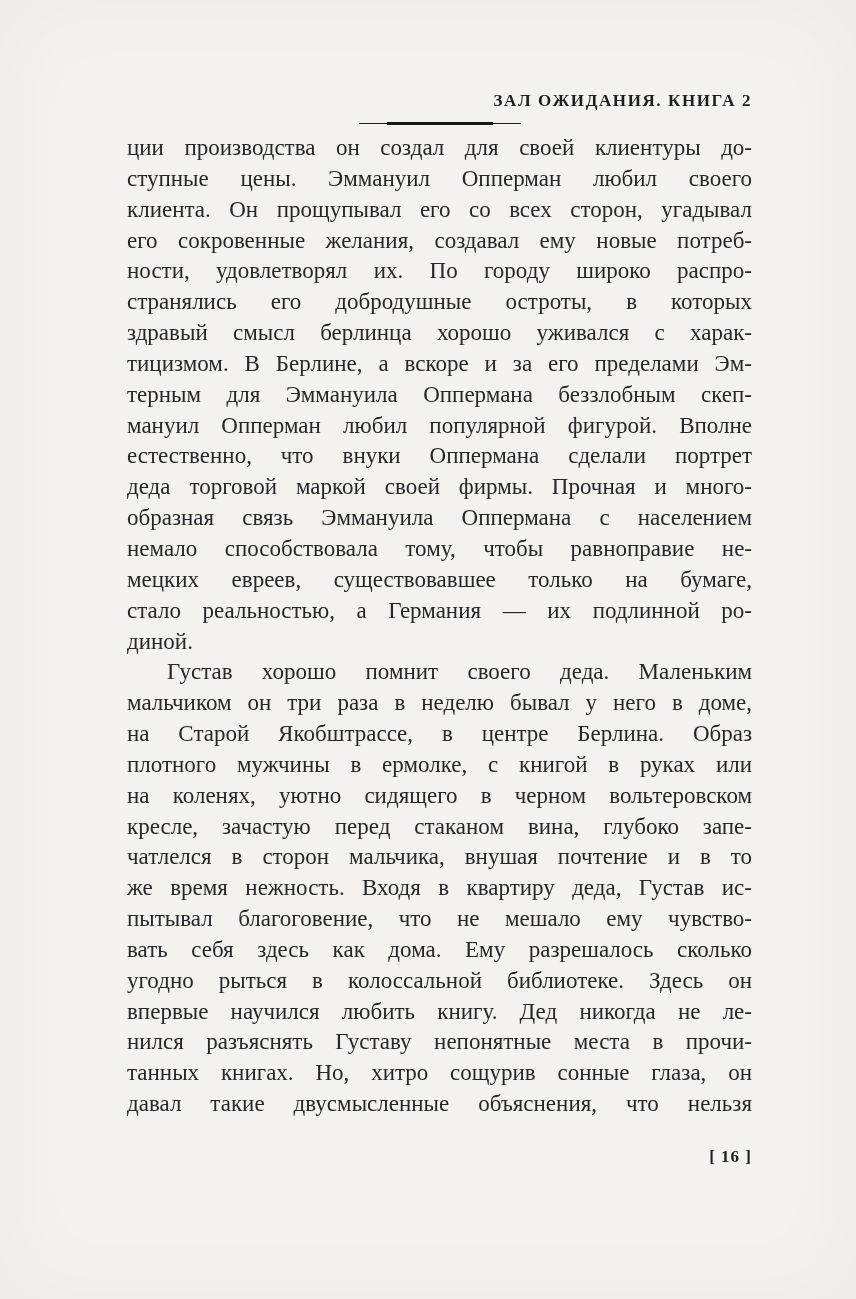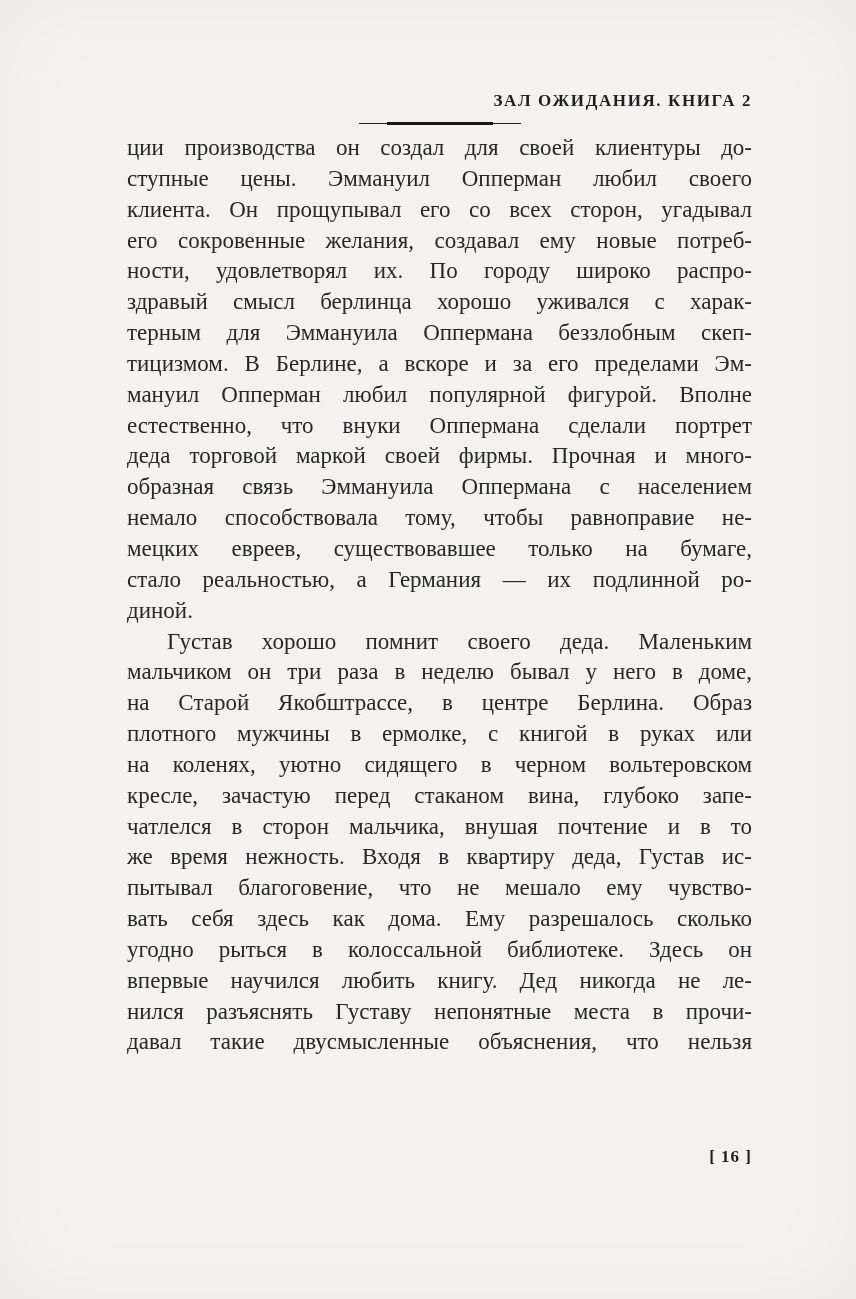--- a/index.html
+++ b/index.html
@@ -109,6 +109,7 @@
       <div class="line">клиента. Он прощупывал его со всех сторон, угадывал</div>
       <div class="line">его сокровенные желания, создавал ему новые потреб-</div>
       <div class="line">ности, удовлетворял их. По городу широко распро-</div>
+      <div class="line">странялись его добродушные остроты, в которых</div>
       <div class="line">здравый смысл берлинца хорошо уживался с харак-</div>
       <div class="line">терным для Эммануила Оппермана беззлобным скеп-</div>
       <div class="line">тицизмом. В Берлине, а вскоре и за его пределами Эм-</div>

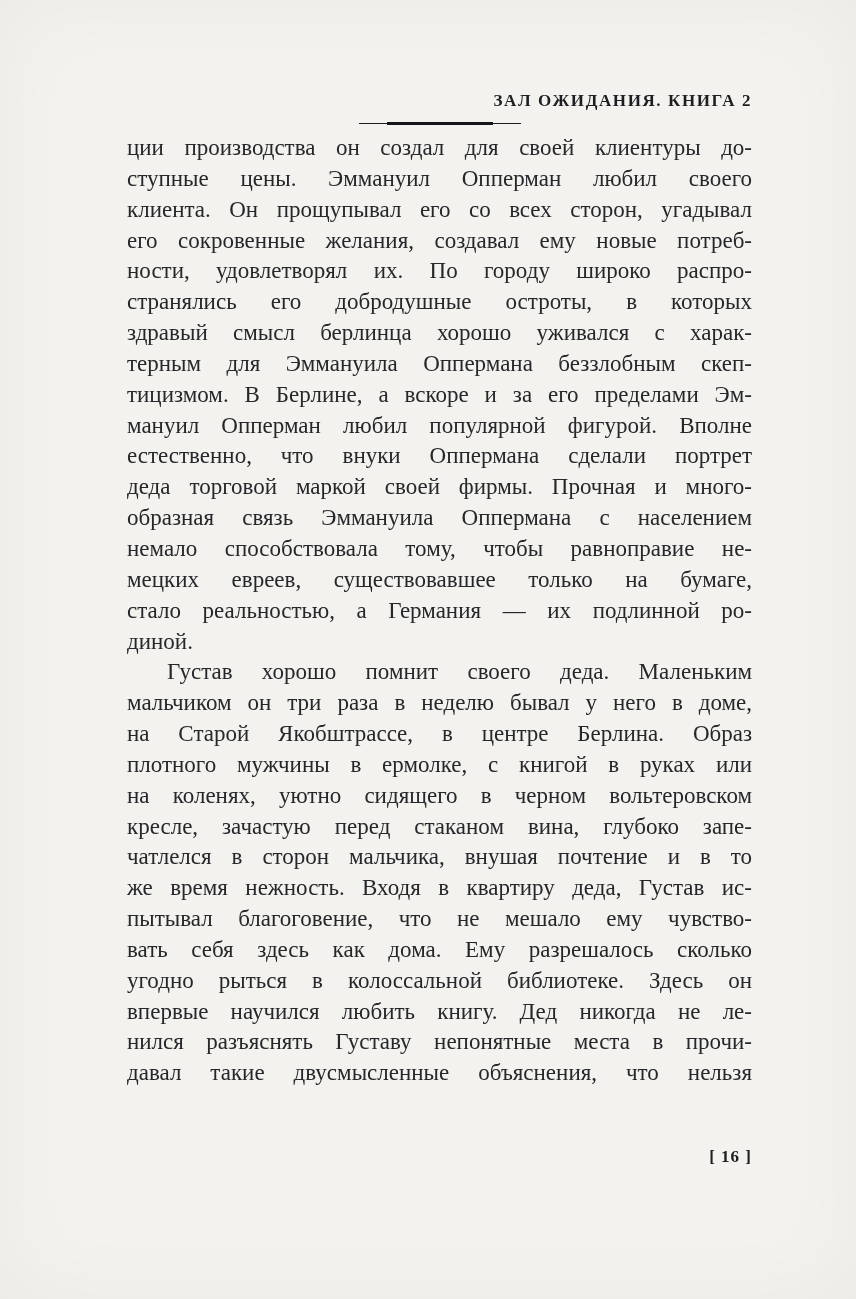--- a/index.html
+++ b/index.html
@@ -111,8 +111,8 @@
       <div class="line">ности, удовлетворял их. По городу широко распро-</div>
       <div class="line">странялись его добродушные остроты, в которых</div>
       <div class="line">здравый смысл берлинца хорошо уживался с харак-</div>
+      <div class="line">тицизмом. В Берлине, а вскоре и за его пределами Эм-</div>
       <div class="line">терным для Эммануила Оппермана беззлобным скеп-</div>
-      <div class="line">тицизмом. В Берлине, а вскоре и за его пределами Эм-</div>
       <div class="line">мануил Опперман любил популярной фигурой. Вполне</div>
       <div class="line">естественно, что внуки Оппермана сделали портрет</div>
       <div class="line">деда торговой маркой своей фирмы. Прочная и много-</div>

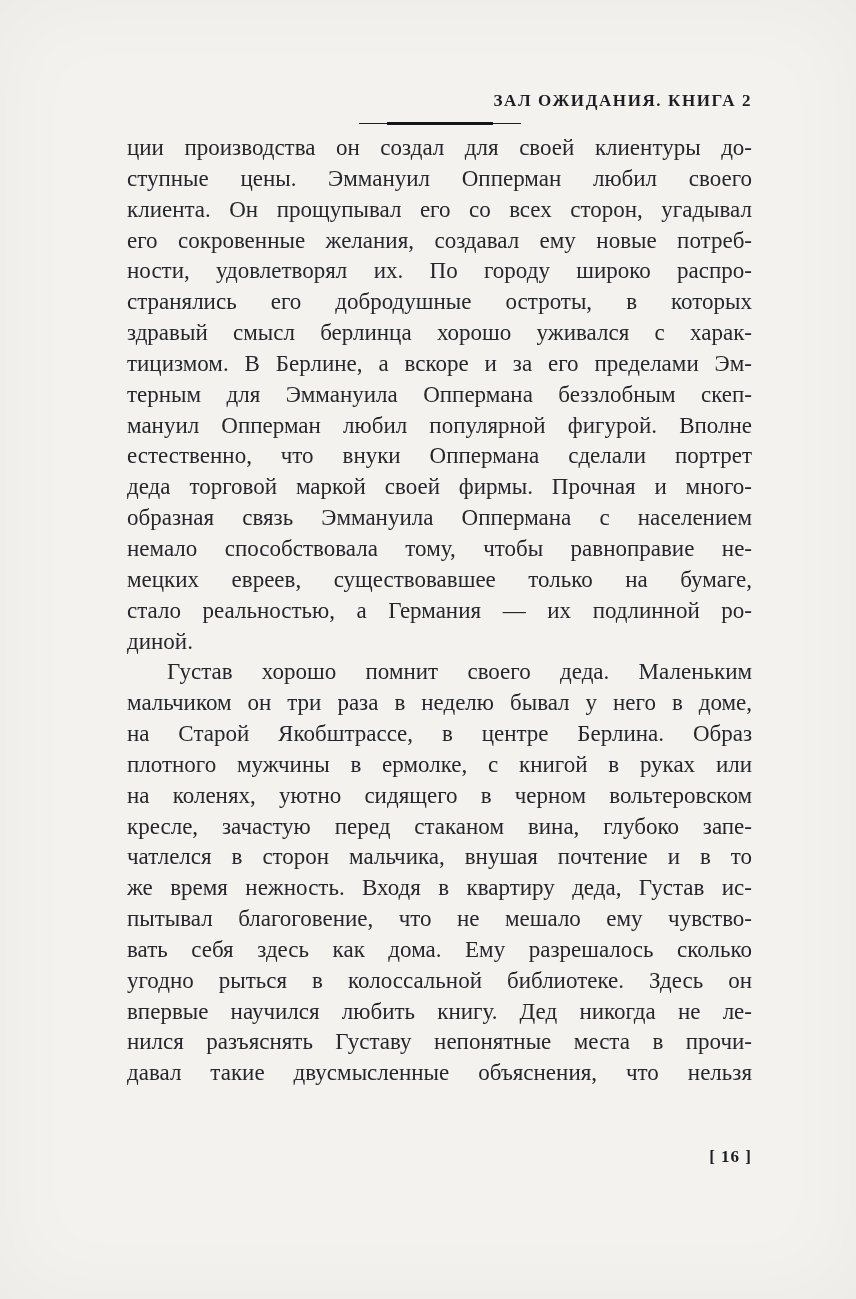--- a/index.html
+++ b/index.html
@@ -134,6 +134,7 @@
       <div class="line">угодно рыться в колоссальной библиотеке. Здесь он</div>
       <div class="line">впервые научился любить книгу. Дед никогда не ле-</div>
       <div class="line">нился разъяснять Густаву непонятные места в прочи-</div>
+      <div class="line">танных книгах. Но, хитро сощурив сонные глаза, он</div>
       <div class="line">давал такие двусмысленные объяснения, что нельзя</div>
     </div>
 

